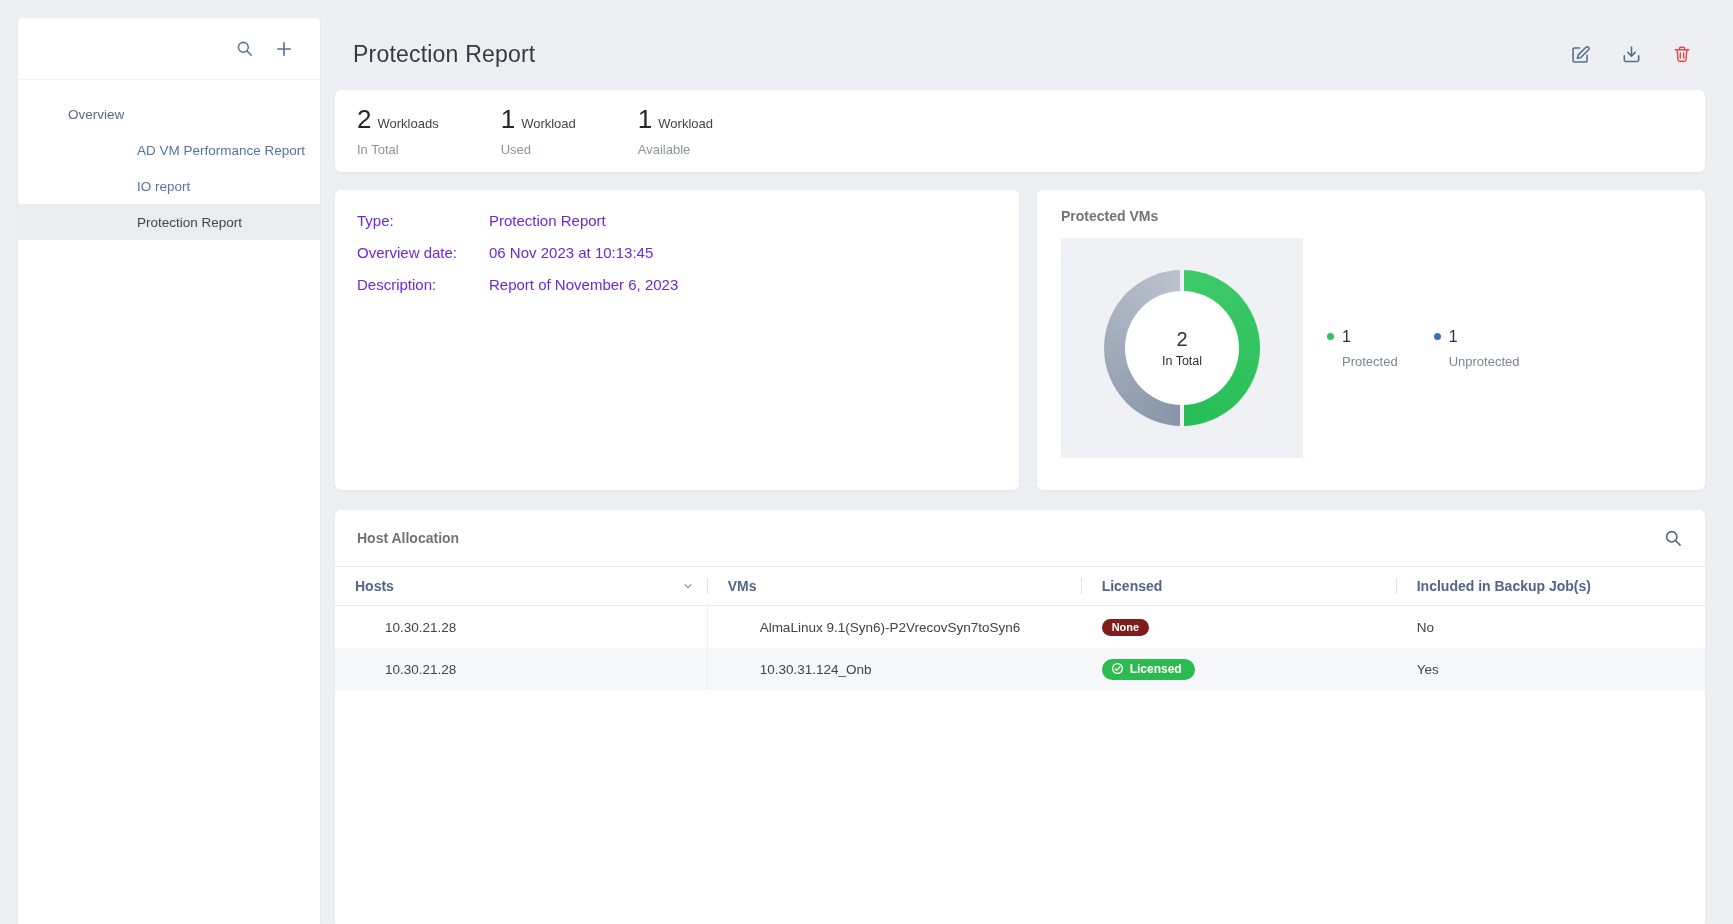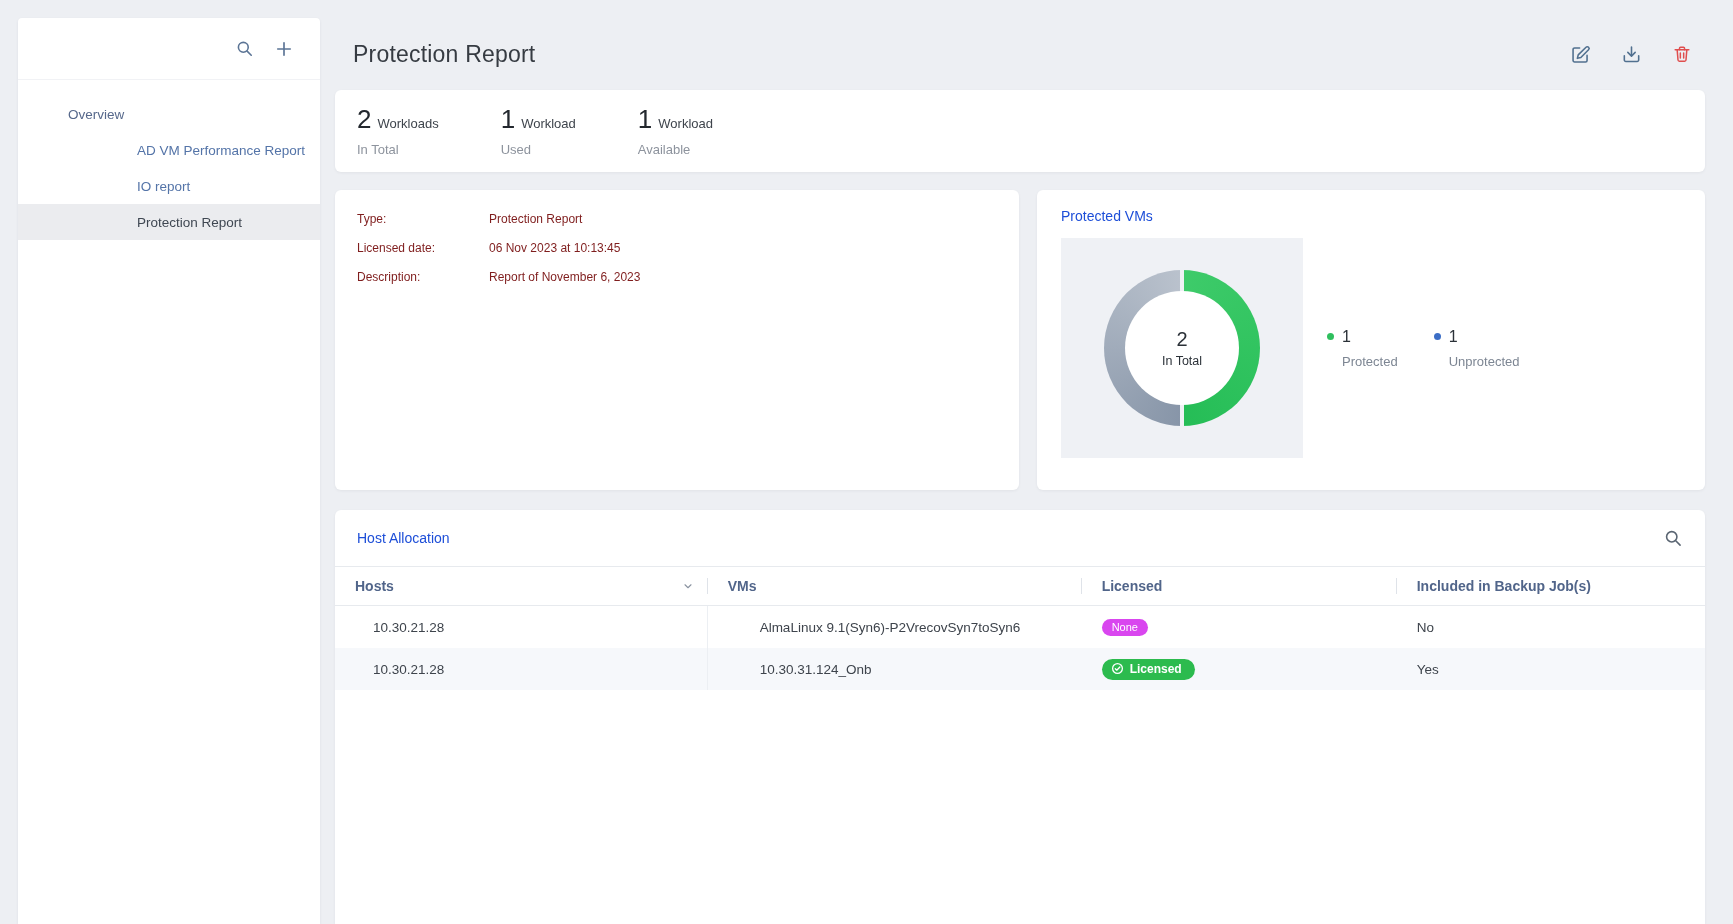--- a/index.html
+++ b/index.html
@@ -47,7 +47,7 @@
   
   .cards-row { display:flex; gap:18px; margin-bottom:20px; }
   .details-card { flex:1; height:300px; padding:22px 22px; }
-  .detail-row { display:flex; font-size:12px; color:#7f1d1d; margin-bottom:15px; }
+  .detail-row { display:flex; font-size:15px; color:#6d28d9; margin-bottom:15px; }
   .detail-label { width:132px; flex-shrink:0; }
 
   .vms-card { width:668px; height:300px; padding:18px 24px; }

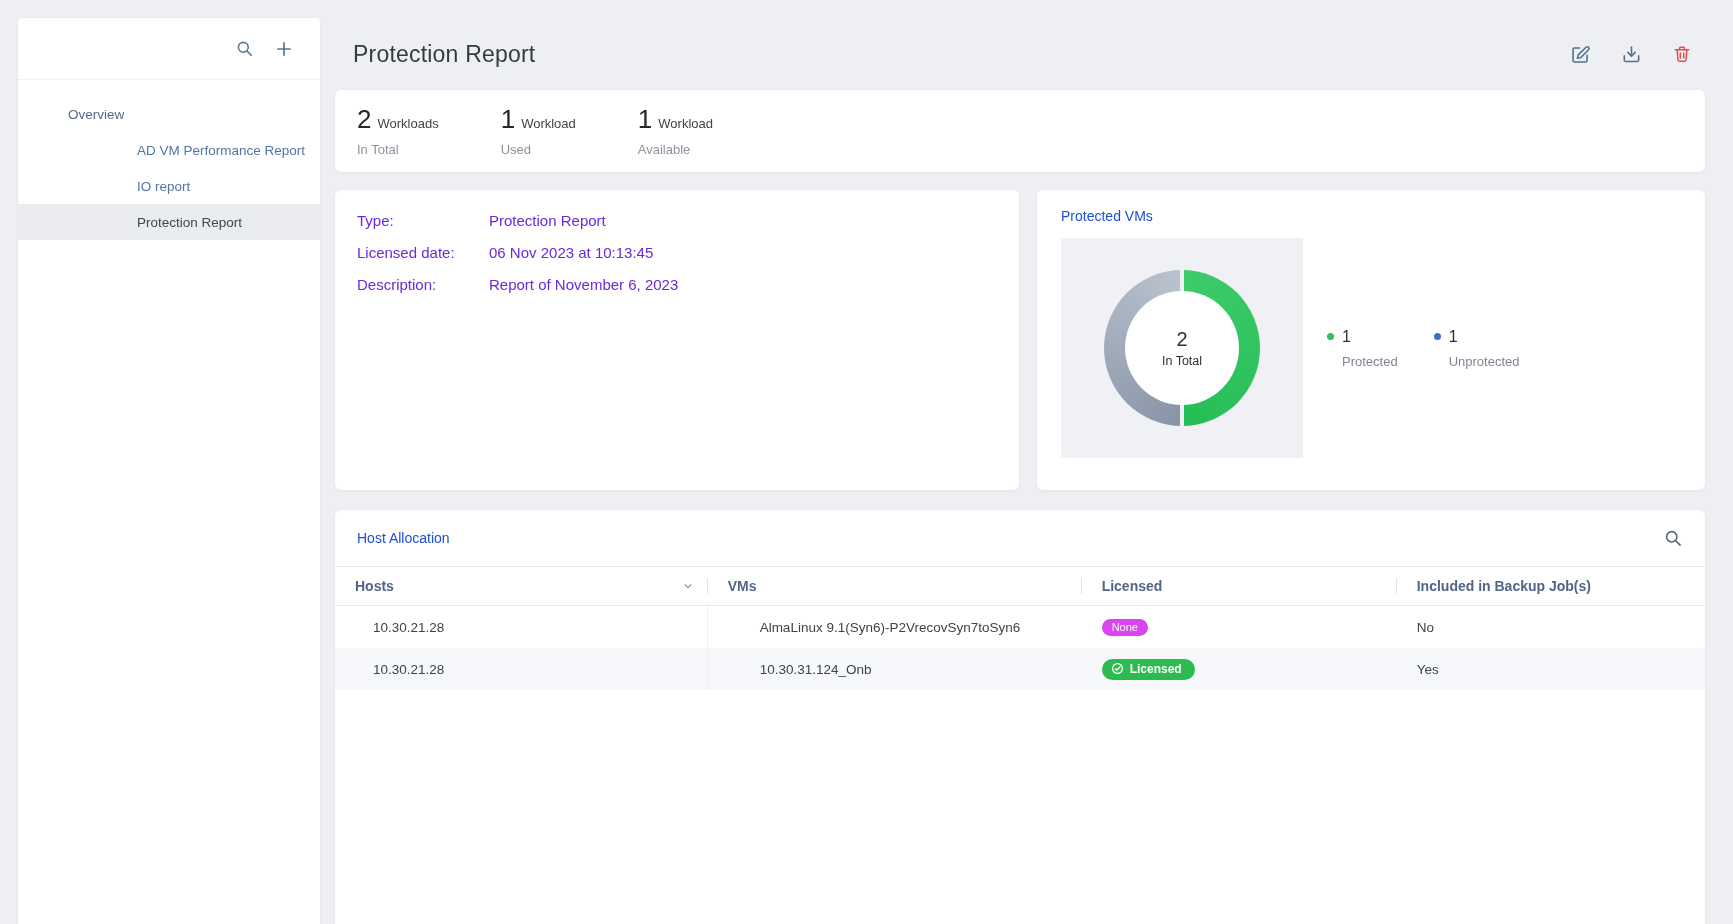--- a/index.html
+++ b/index.html
@@ -51,7 +51,7 @@
   .detail-label { width:132px; flex-shrink:0; }
 
   .vms-card { width:668px; height:300px; padding:18px 24px; }
-  .card-title { font-size:14px; font-weight:400; color:#1d4ed8; }
+  .card-title { font-size:14px; font-weight:700; color:#737373; }
   .vms-body { display:flex; align-items:center; margin-top:14px; }
   .chart-square { width:242px; height:220px; background:#eff1f5; display:flex;
                   align-items:center; justify-content:center; }

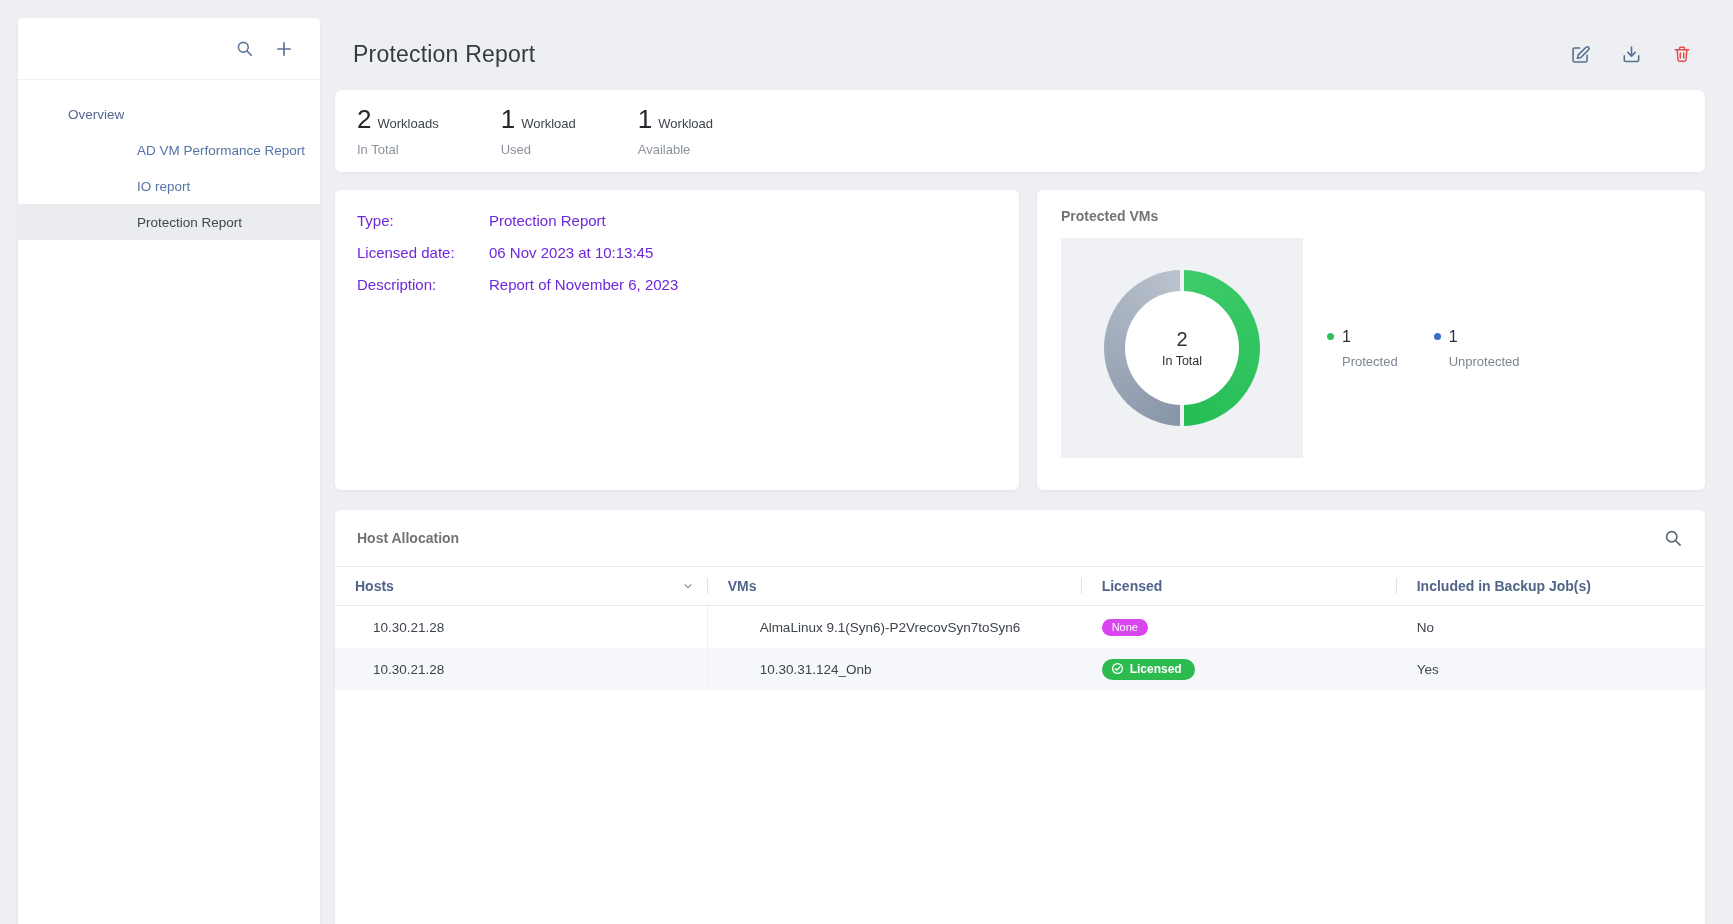--- a/index.html
+++ b/index.html
@@ -193,7 +193,7 @@
           <span class="detail-value">Protection Report</span>
         </div>
         <div class="detail-row">
-          <span class="detail-label">Licensed date:</span>
+          <span class="detail-label">Overview date:</span>
           <span class="detail-value">06 Nov 2023 at 10:13:45</span>
         </div>
         <div class="detail-row">

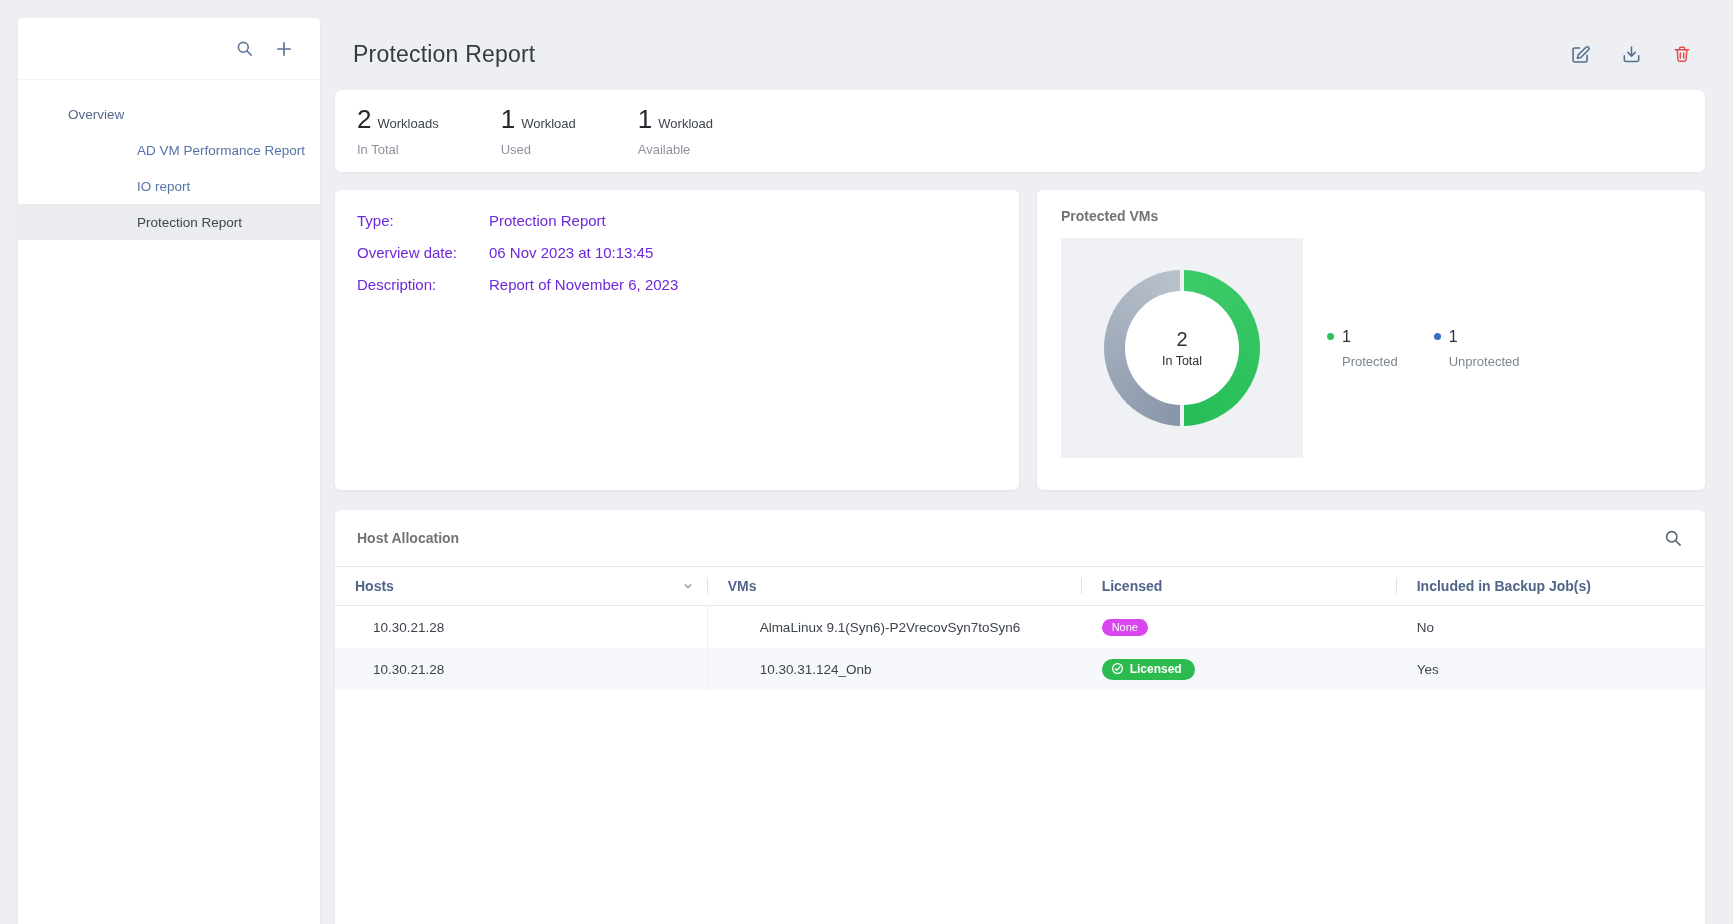--- a/index.html
+++ b/index.html
@@ -86,7 +86,7 @@
   .tr { display:flex; height:42px; align-items:center; font-size:13.5px; color:#3e444c; cursor:default; }
   .tr.striped { background:#f6f8fb; }
   .td { height:100%; display:flex; align-items:center; }
-  .td-hosts { width:27.2%; padding-left:38px; position:relative; }
+  .td-hosts { width:27.2%; padding-left:50px; position:relative; }
   .td-hosts::after { content:""; position:absolute; right:0; top:0; bottom:0; width:1px; background:#eceff3; }
   .td-vms { width:27.3%; padding-left:52px; }
   .td-lic { width:23%; padding-left:20px; }

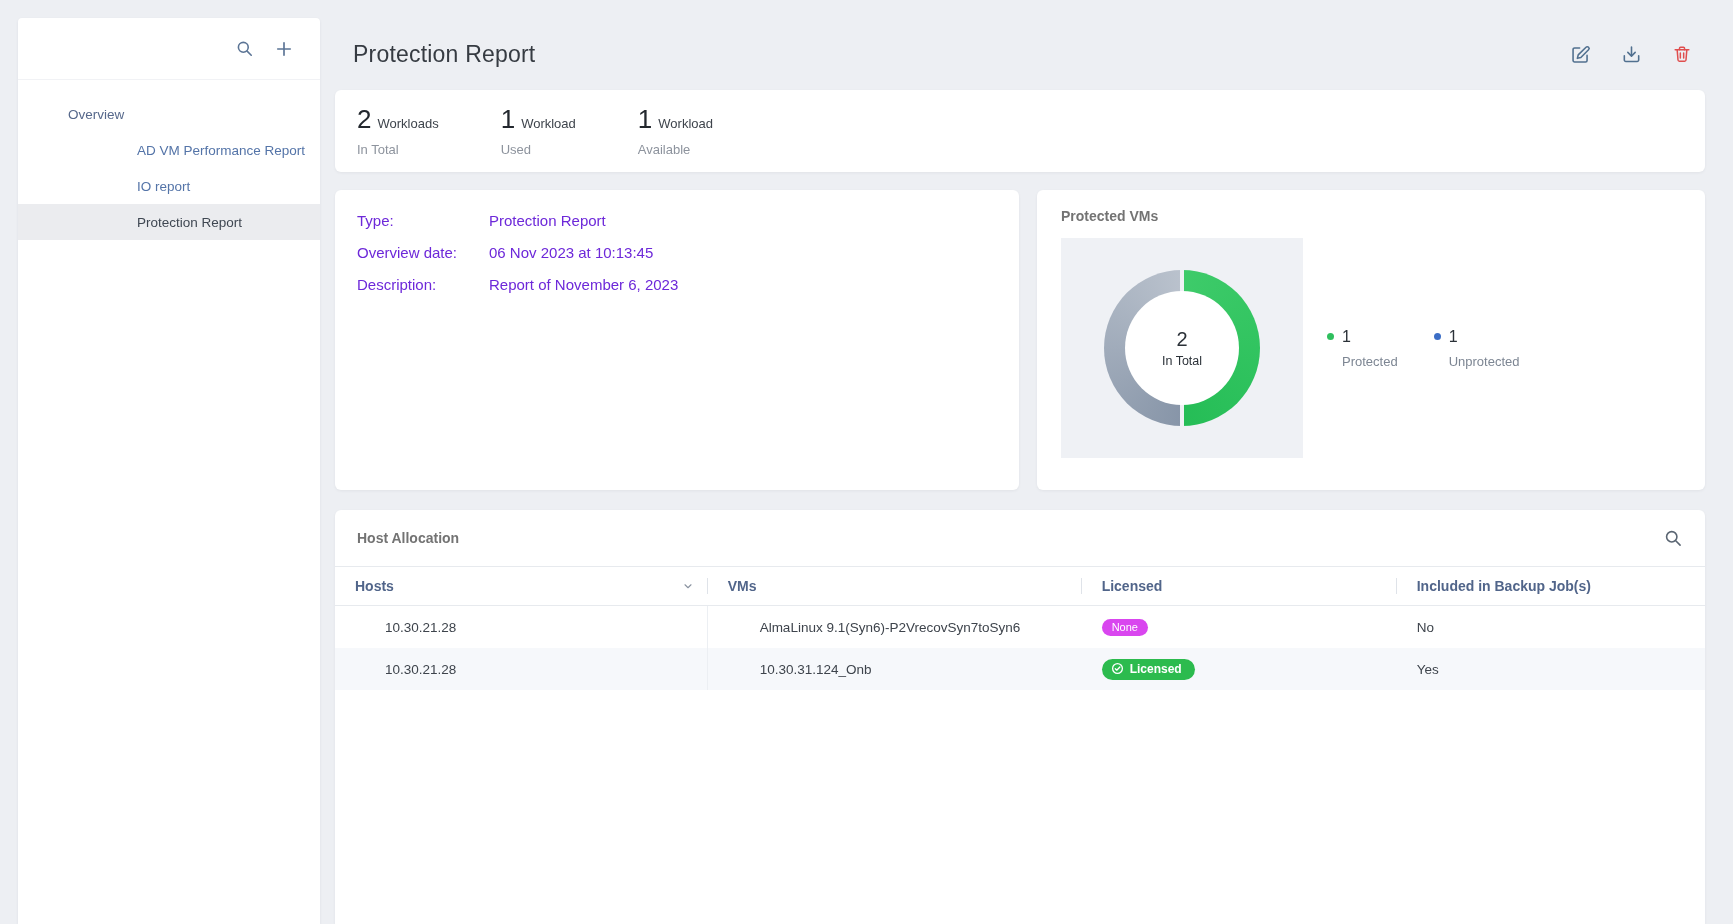--- a/index.html
+++ b/index.html
@@ -92,8 +92,8 @@
   .td-lic { width:23%; padding-left:20px; }
   .td-inc { flex:1; padding-left:20px; }
 
-  .badge-none { display:inline-block; background:#d946ef; color:#fff; font-size:11px;
-                font-weight:400; padding:2px 10px 3px; border-radius:9px; }
+  .badge-none { display:inline-block; background:#7f1d1d; color:#fff; font-size:11px;
+                font-weight:700; padding:2px 10px 3px; border-radius:9px; }
   .badge-licensed { display:inline-flex; align-items:center; gap:6px; background:#2cbb4e;
                 color:#fff; font-size:12px; font-weight:700; padding:3px 13px 4px 9px; border-radius:11px; }
 </style>

